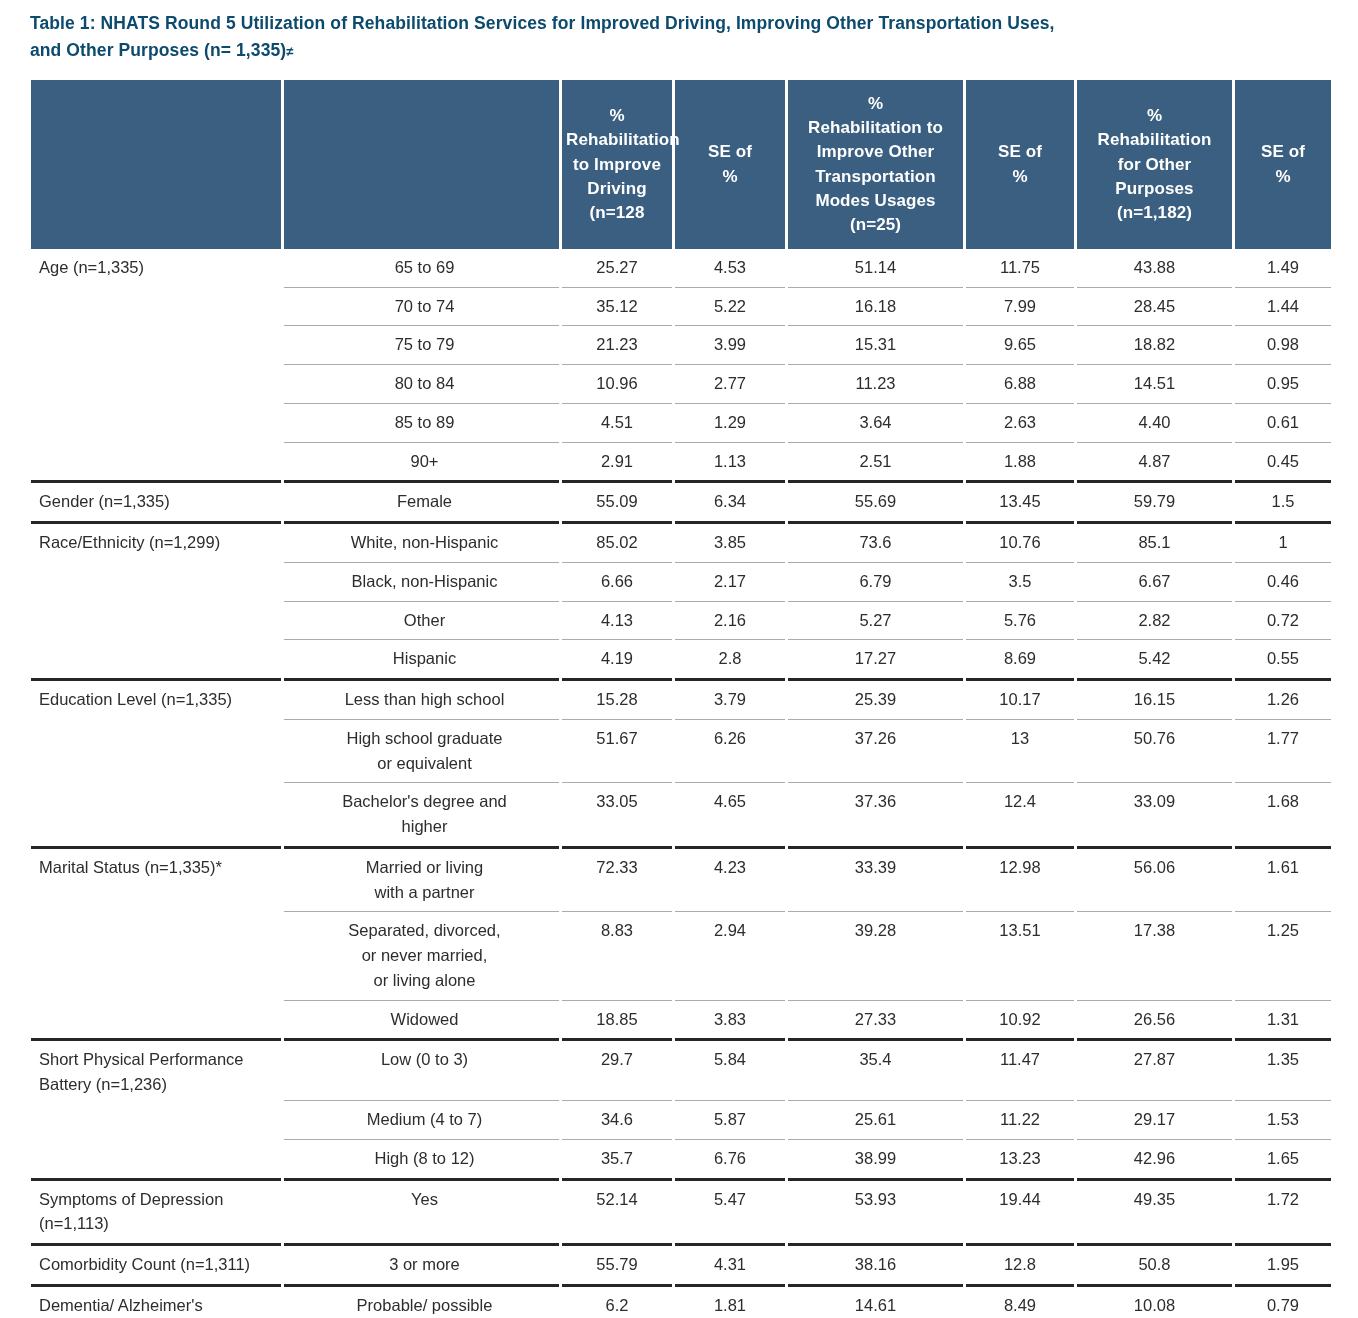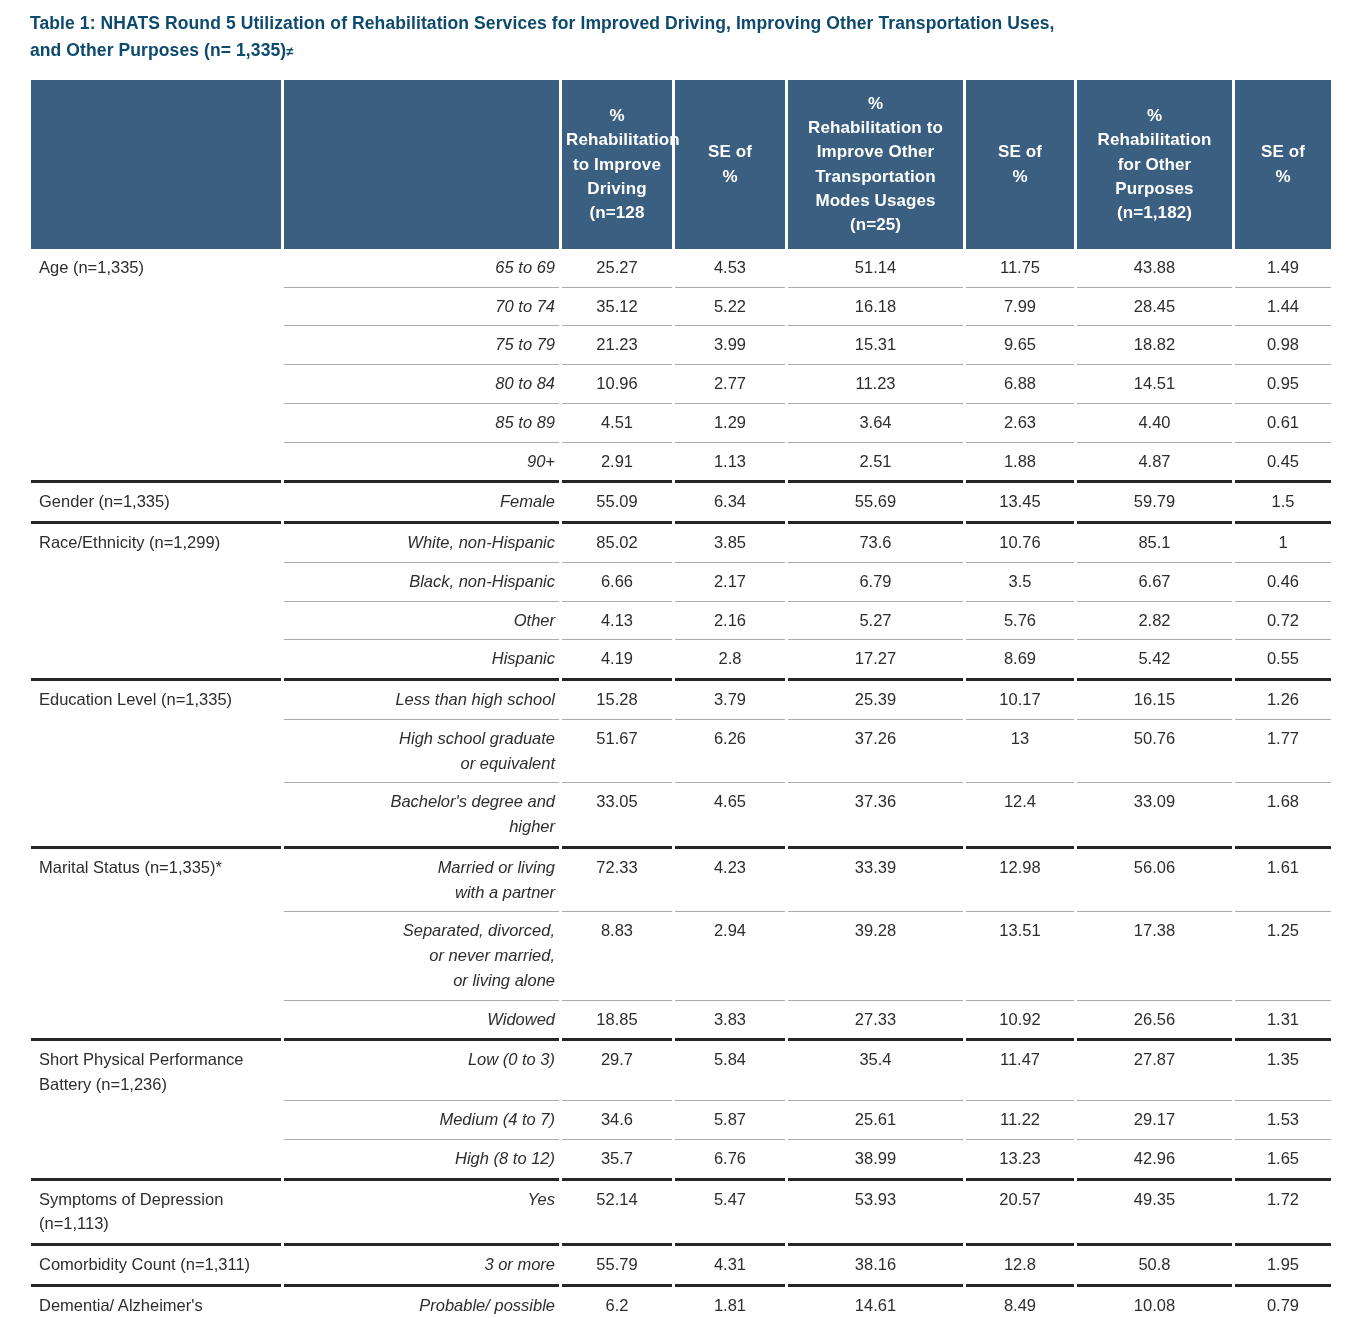--- a/index.html
+++ b/index.html
@@ -52,8 +52,7 @@
     margin-top: 16px;
   }
   td.sub {
-    font-style: italic;
-    text-align: right;
+    text-align: center;
     padding-left: 10px;
     white-space: pre-line;
   }

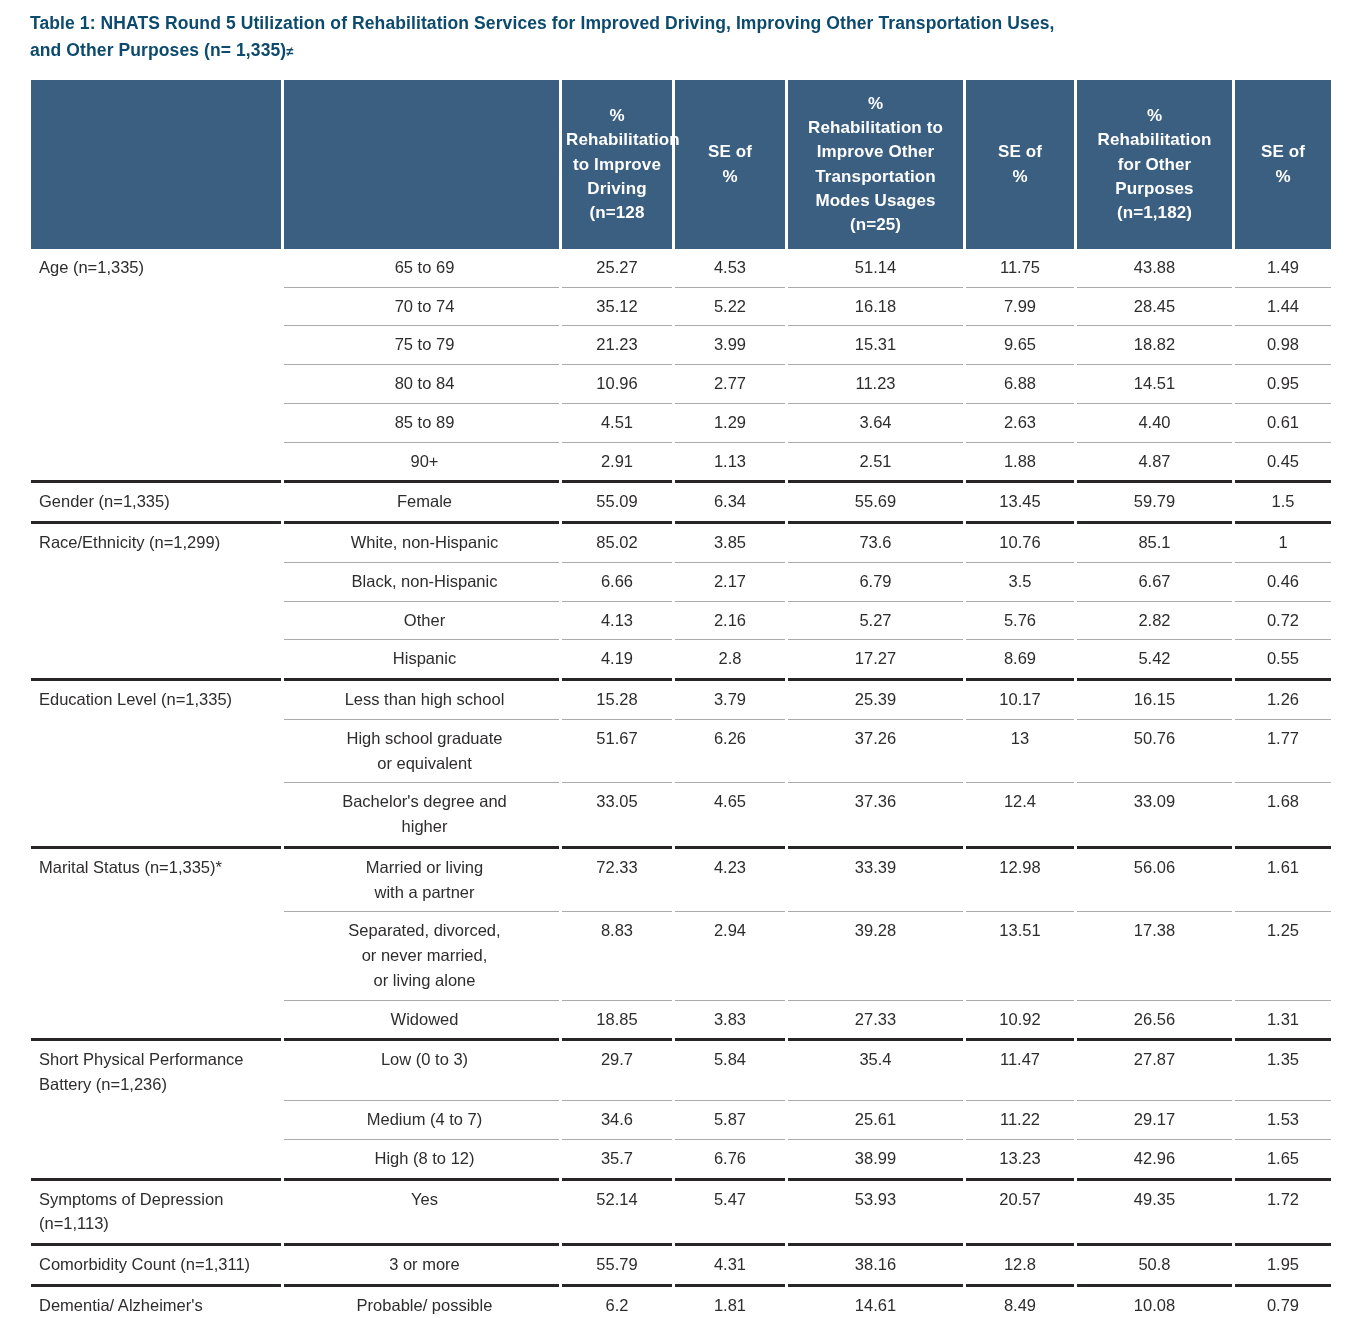--- a/index.html
+++ b/index.html
@@ -306,7 +306,7 @@
           <td class="num group-end">52.14</td>
           <td class="num group-end">5.47</td>
           <td class="num group-end">53.93</td>
-          <td class="num group-end">20.57</td>
+          <td class="num group-end">19.44</td>
           <td class="num group-end">49.35</td>
           <td class="num group-end">1.72</td>
         </tr>

